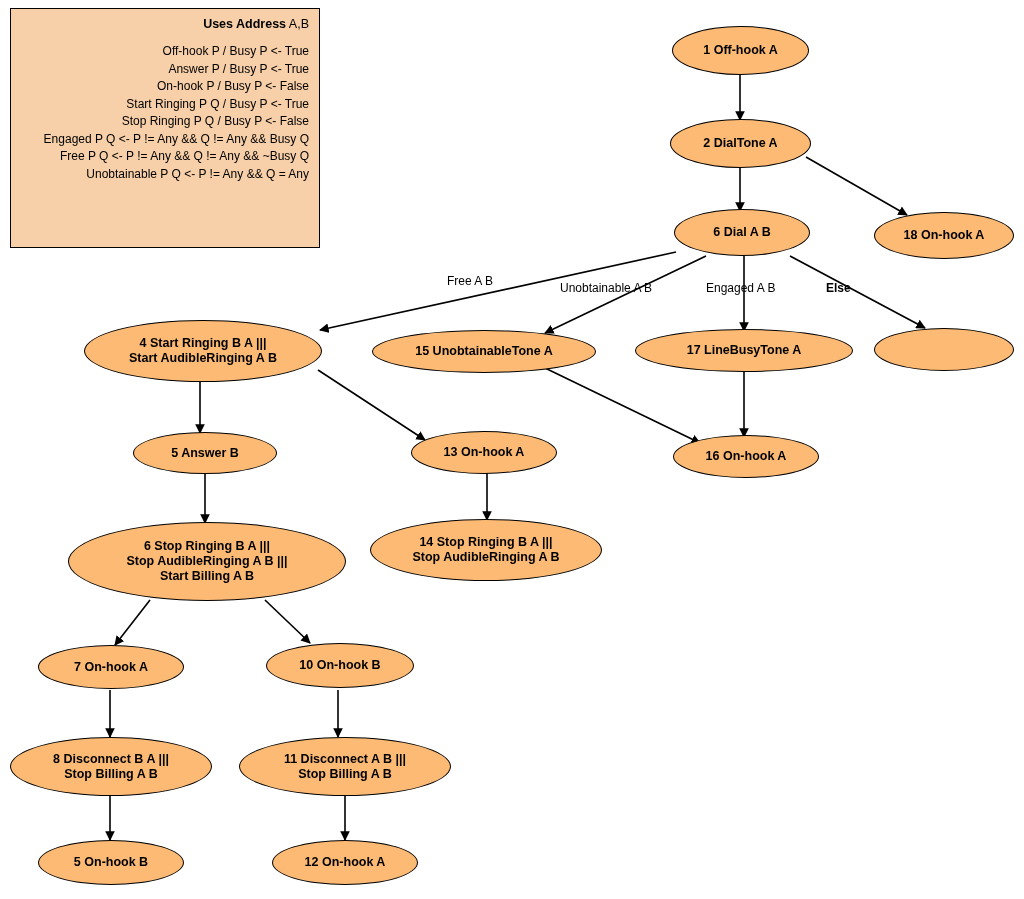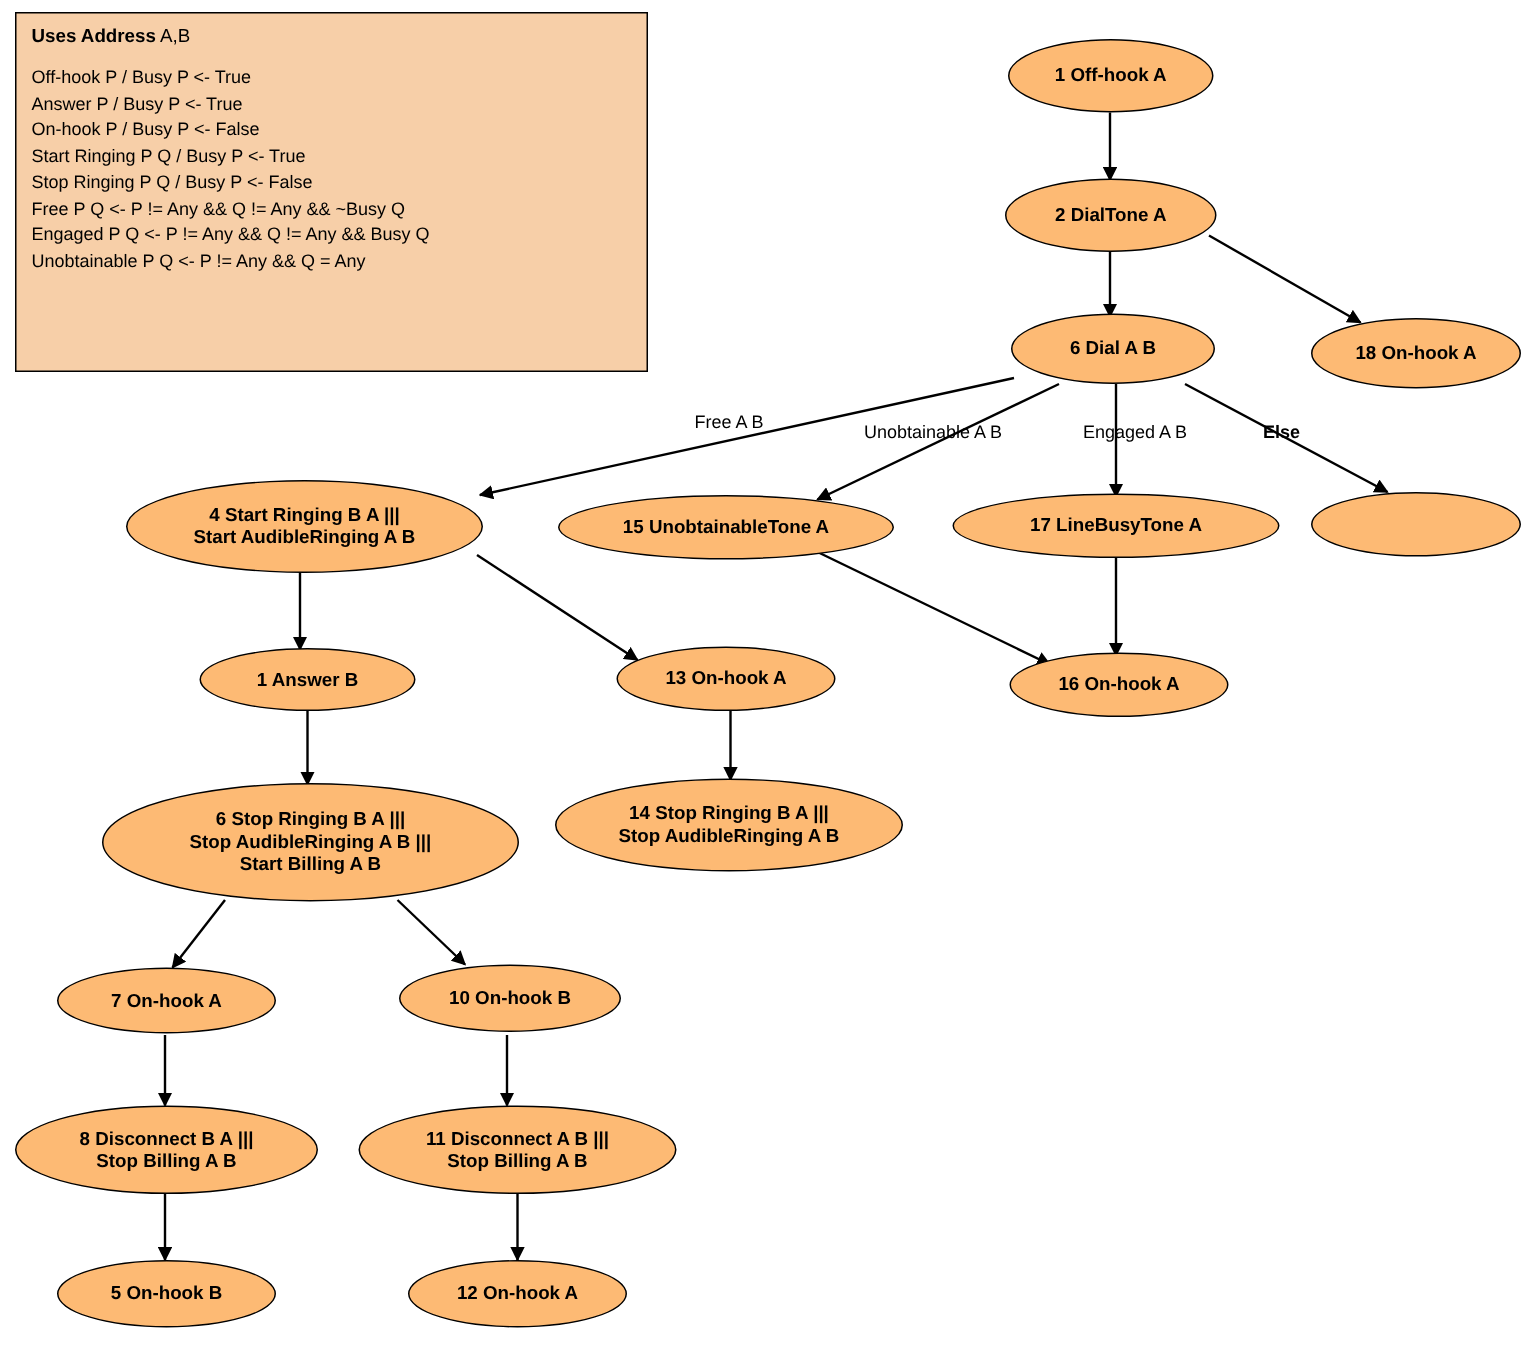--- a/index.html
+++ b/index.html
@@ -127,7 +127,7 @@
     </g>
   </svg>
 
-  <div class="legend" style="left:10px; top:8px; width:422px; height:240px;">
+  <div class="legend" style="left:10px; top:8px; width:310px; height:240px;text-align:right;">
     <div class="legend-title">
       <b>Uses Address</b><span class="plain"> A,B</span>
     </div>

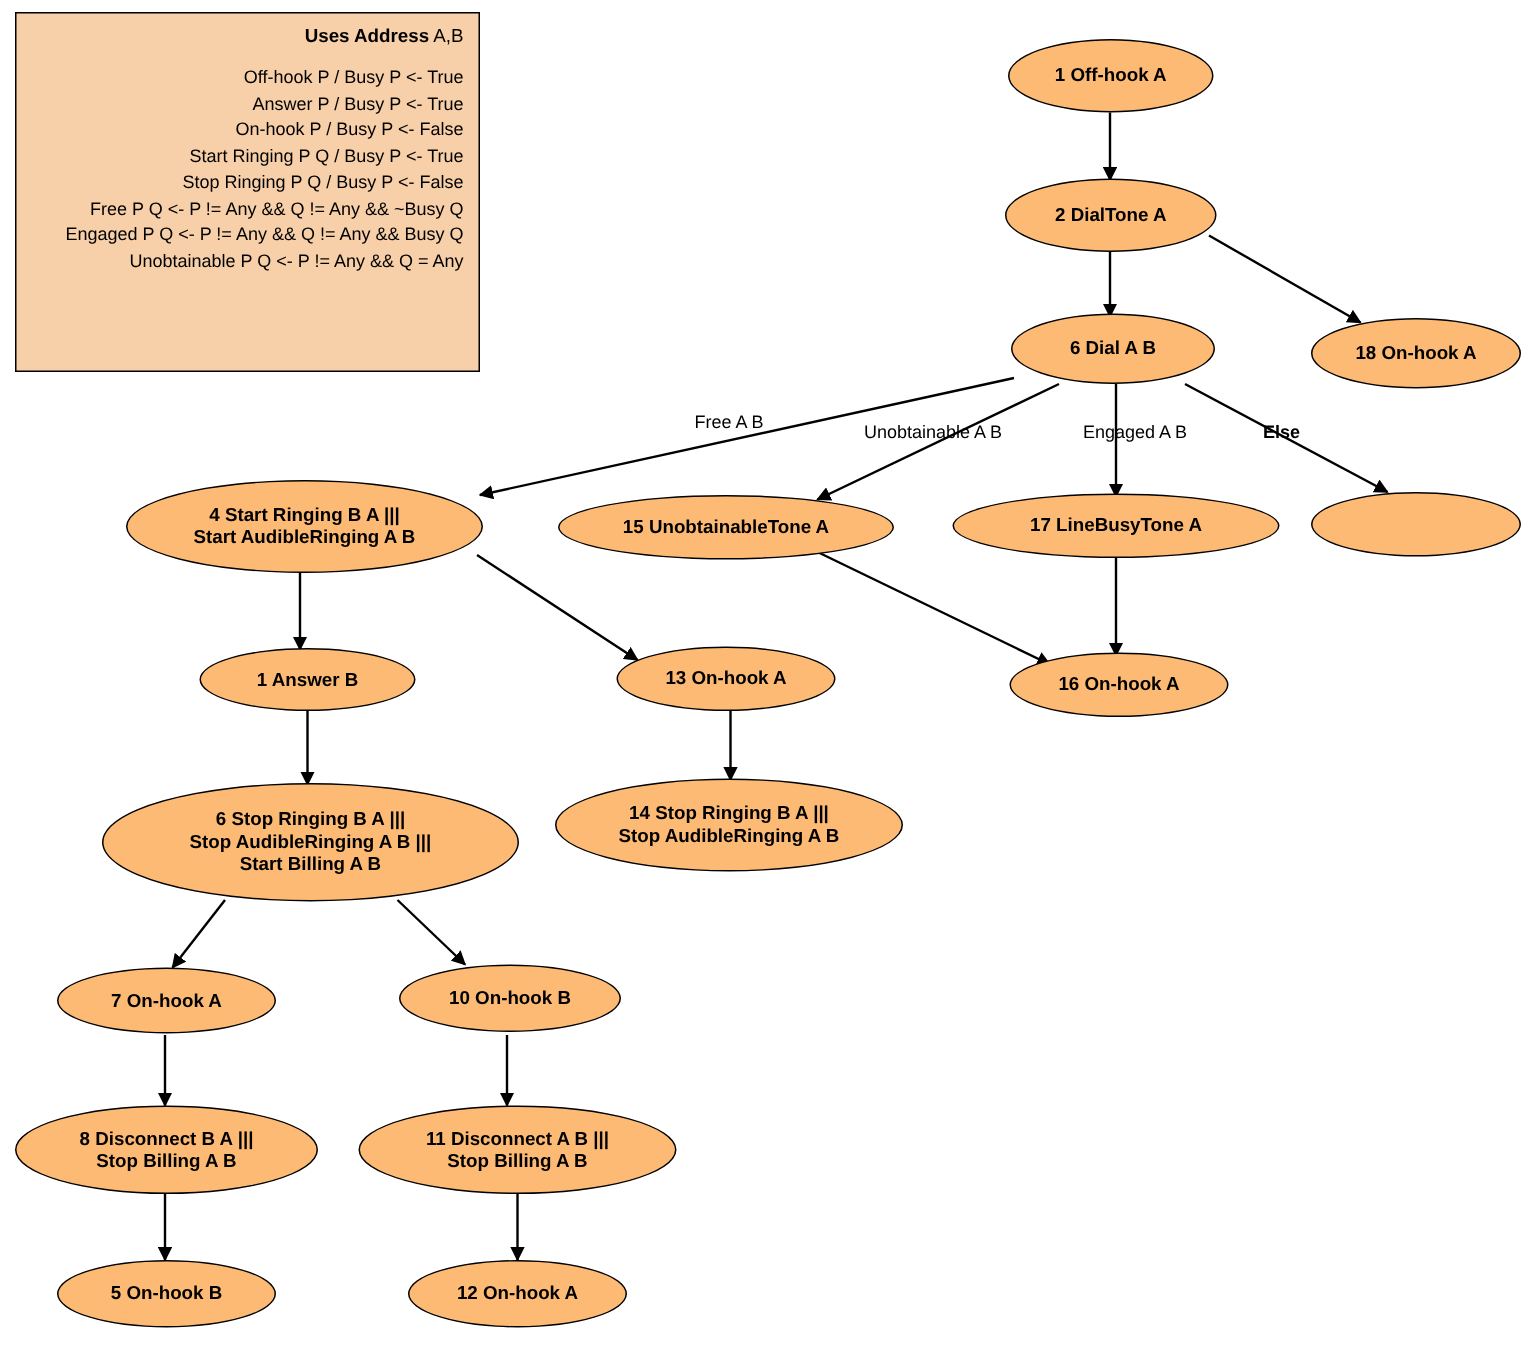--- a/index.html
+++ b/index.html
@@ -136,8 +136,8 @@
     <div class="legend-line">On-hook P / Busy P &lt;- False</div>
     <div class="legend-line">Start Ringing P Q / Busy P &lt;- True</div>
     <div class="legend-line">Stop Ringing P Q / Busy P &lt;- False</div>
+    <div class="legend-line">Engaged P Q &lt;- P != Any &amp;&amp; Q != Any &amp;&amp; Busy Q</div>
     <div class="legend-line">Free P Q &lt;- P != Any &amp;&amp; Q != Any &amp;&amp; ~Busy Q</div>
-    <div class="legend-line">Engaged P Q &lt;- P != Any &amp;&amp; Q != Any &amp;&amp; Busy Q</div>
     <div class="legend-line">Unobtainable P Q &lt;- P != Any &amp;&amp; Q = Any</div>
   </div>
 

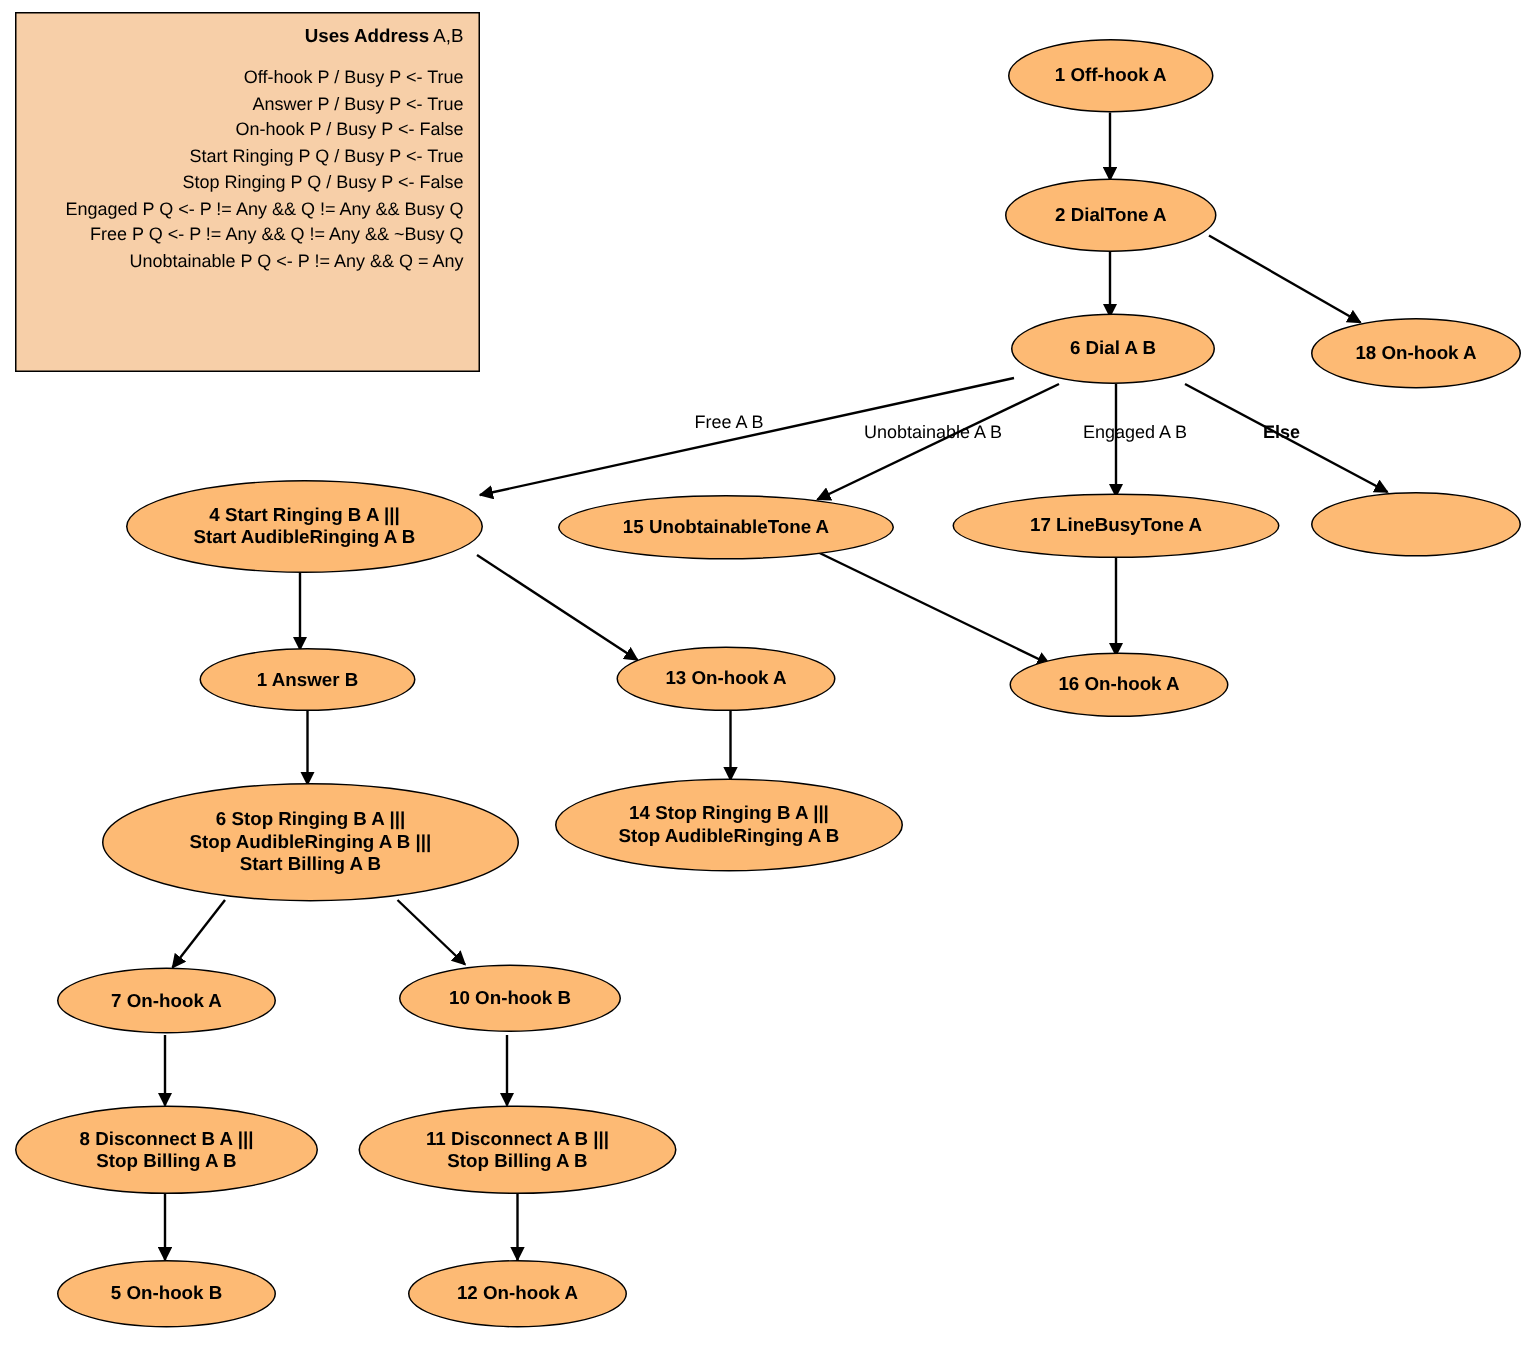--- a/index.html
+++ b/index.html
@@ -68,7 +68,6 @@
     position: absolute;
     font-size: 12px;
     white-space: nowrap;
-    margin-left: 16px;
   }
   .elabel.bold {
     font-weight: bold;

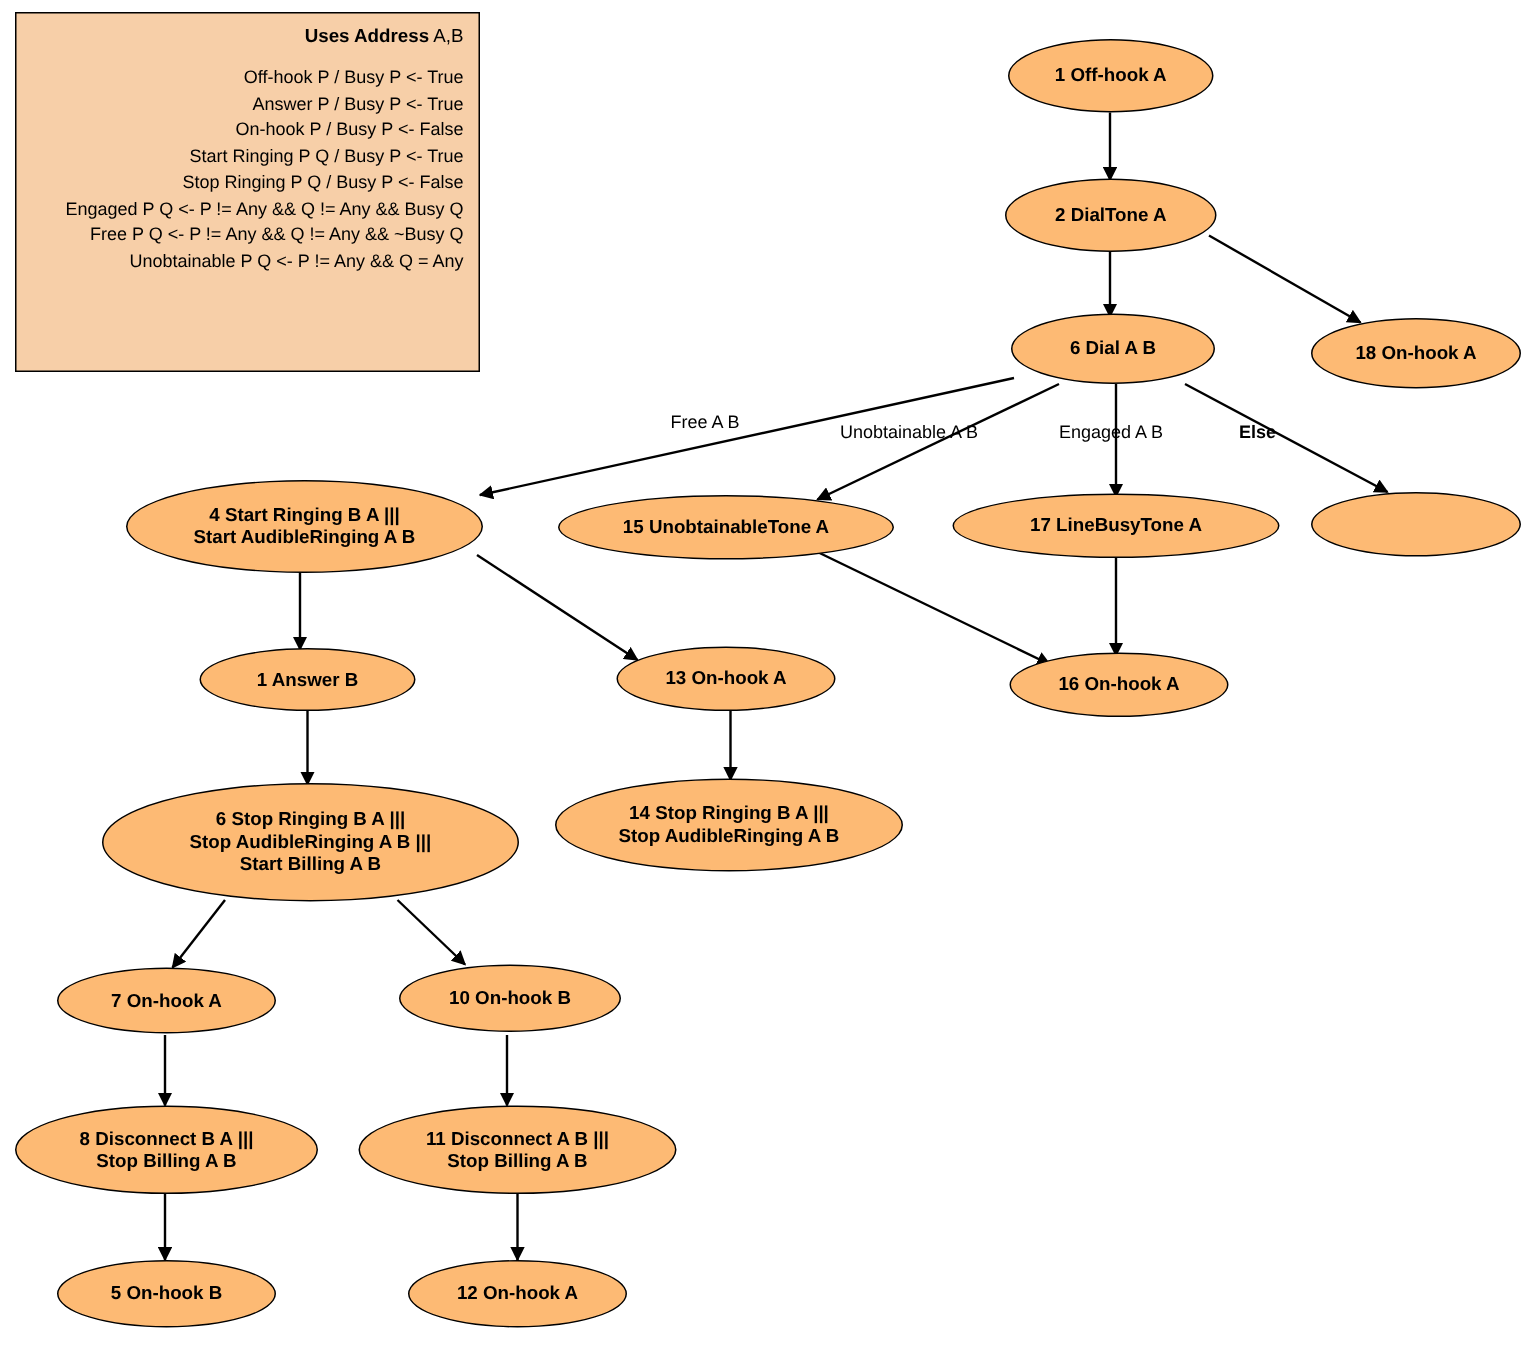--- a/index.html
+++ b/index.html
@@ -174,7 +174,7 @@
   </div>
 
   <div class="node" style="left:133px; top:432px; width:144px; height:42px;">
-    <span class="ln">1 Answer B</span>
+    <span class="ln">5 Answer B</span>
   </div>
 
   <div class="node" style="left:411px; top:431px; width:146px; height:43px;">

